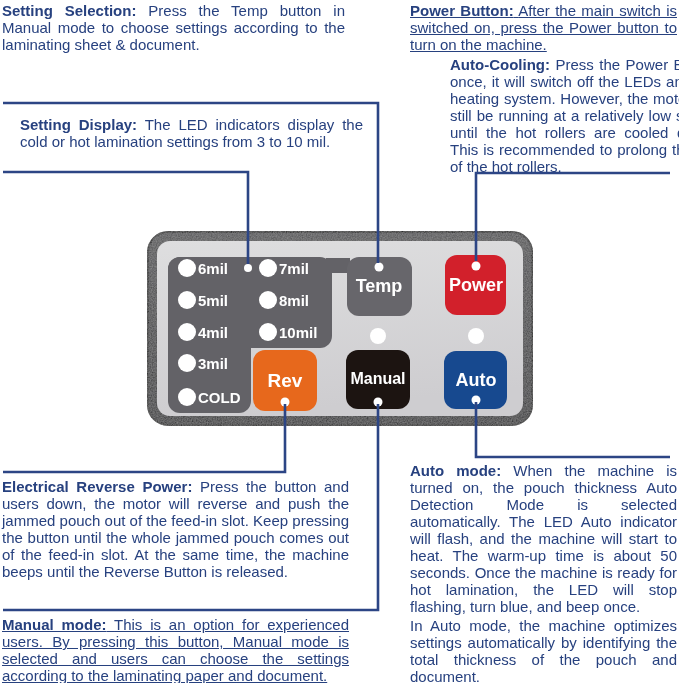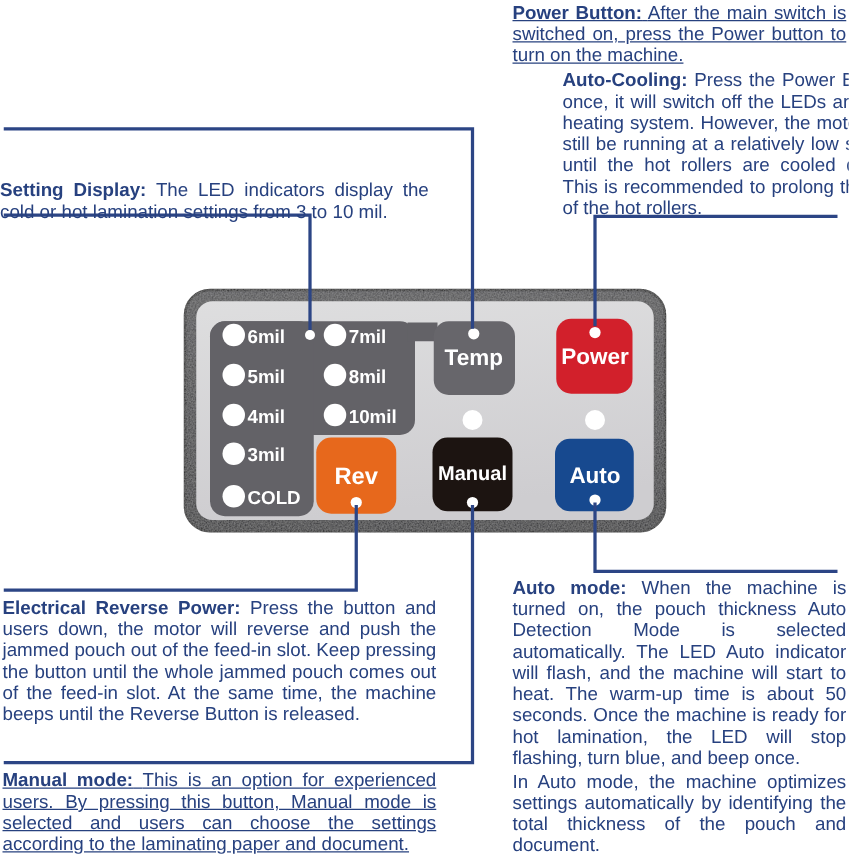--- a/index.html
+++ b/index.html
@@ -116,6 +116,7 @@
 </svg>
 
 <div class="callout" style="left:2px;top:2px;width:343px;">
+  <p><span class="hd">Setting Selection:</span> <span>Press the Temp button in Manual mode to choose settings according to the laminating sheet &amp; document.</span></p>
 </div>
 
 <div class="callout" style="left:0;top:116px;width:343px;margin-top:28px;">

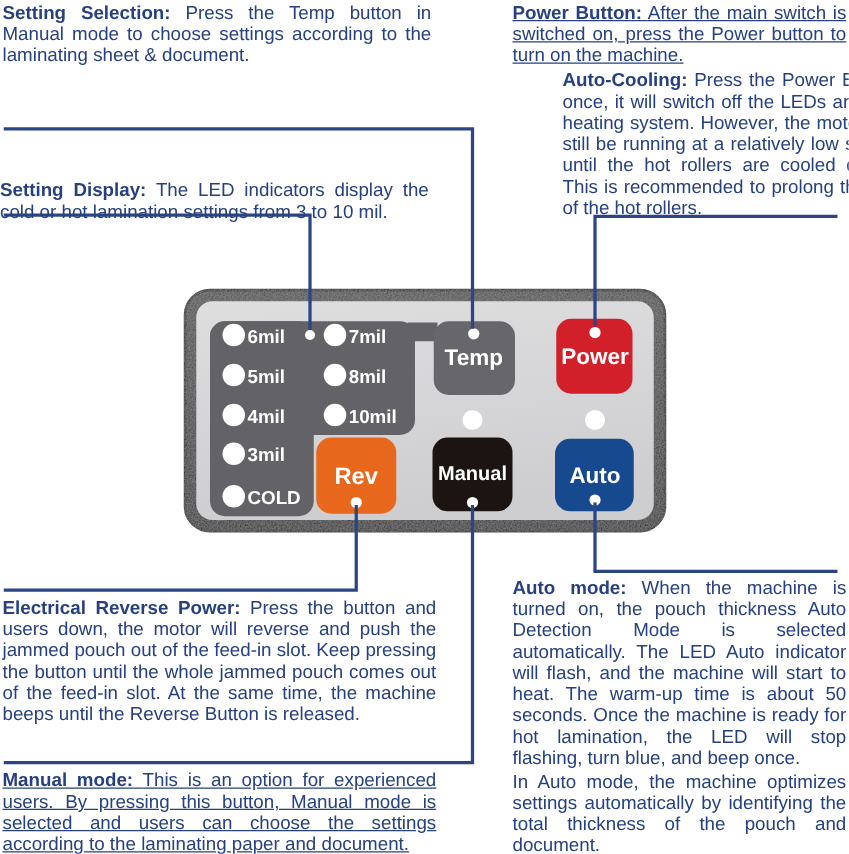--- a/index.html
+++ b/index.html
@@ -119,7 +119,7 @@
   <p><span class="hd">Setting Selection:</span> <span>Press the Temp button in Manual mode to choose settings according to the laminating sheet &amp; document.</span></p>
 </div>
 
-<div class="callout" style="left:0;top:116px;width:343px;margin-top:28px;">
+<div class="callout" style="left:20px;top:116px;width:343px;">
   <p><span class="hd">Setting Display:</span> <span>The LED indicators display the cold or hot lamination settings from 3 to 10 mil.</span></p>
 </div>
 

